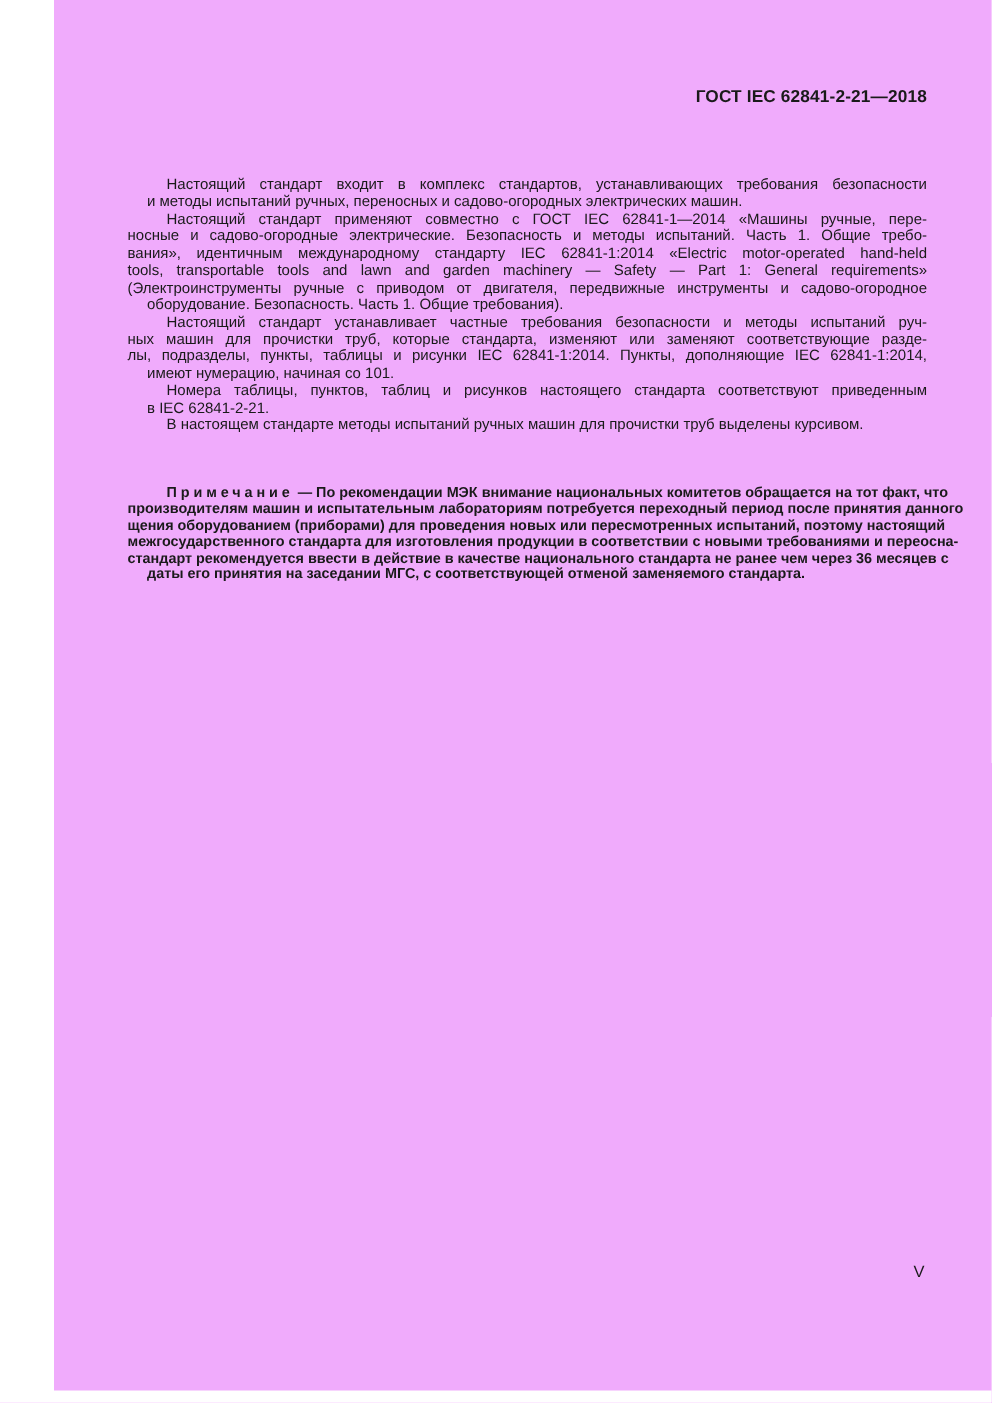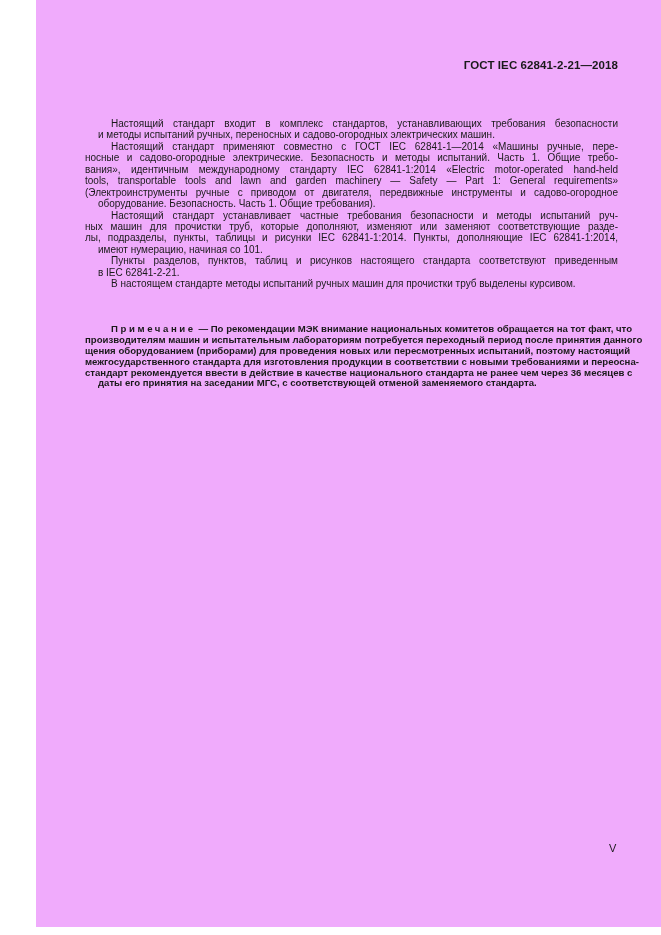--- a/index.html
+++ b/index.html
@@ -34,7 +34,7 @@
     <span class="line">(Электроинструменты ручные с приводом от двигателя, передвижные инструменты и садово-огородное</span>
     <span class="line last">оборудование. Безопасность. Часть 1. Общие требования).</span>
     <span class="line indent">Настоящий стандарт устанавливает частные требования безопасности и методы испытаний руч-</span>
-    <span class="line">ных машин для прочистки труб, которые дополняют, изменяют или заменяют соответствующие разде-</span>
+    <span class="line">ных машин для прочистки труб, которые стандарта, изменяют или заменяют соответствующие разде-</span>
     <span class="line">лы, подразделы, пункты, таблицы и рисунки IEC 62841-1:2014. Пункты, дополняющие IEC 62841-1:2014,</span>
     <span class="line last">имеют нумерацию, начиная со 101.</span>
     <span class="line indent">Пункты разделов, пунктов, таблиц и рисунков настоящего стандарта соответствуют приведенным</span>

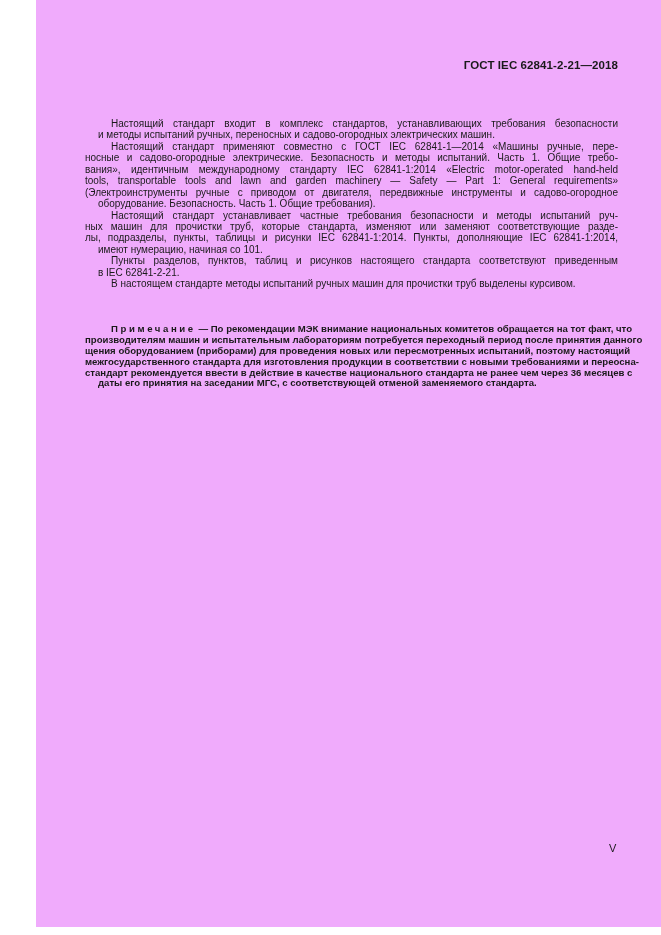--- a/index.html
+++ b/index.html
@@ -37,7 +37,7 @@
     <span class="line">ных машин для прочистки труб, которые стандарта, изменяют или заменяют соответствующие разде-</span>
     <span class="line">лы, подразделы, пункты, таблицы и рисунки IEC 62841-1:2014. Пункты, дополняющие IEC 62841-1:2014,</span>
     <span class="line last">имеют нумерацию, начиная со 101.</span>
-    <span class="line indent">Пункты разделов, пунктов, таблиц и рисунков настоящего стандарта соответствуют приведенным</span>
+    <span class="line indent">Номера таблицы, пунктов, таблиц и рисунков настоящего стандарта соответствуют приведенным</span>
     <span class="line last">в IEC 62841-2-21.</span>
     <span class="line indent last">В настоящем стандарте методы испытаний ручных машин для прочистки труб выделены курсивом.</span>
   </div>

